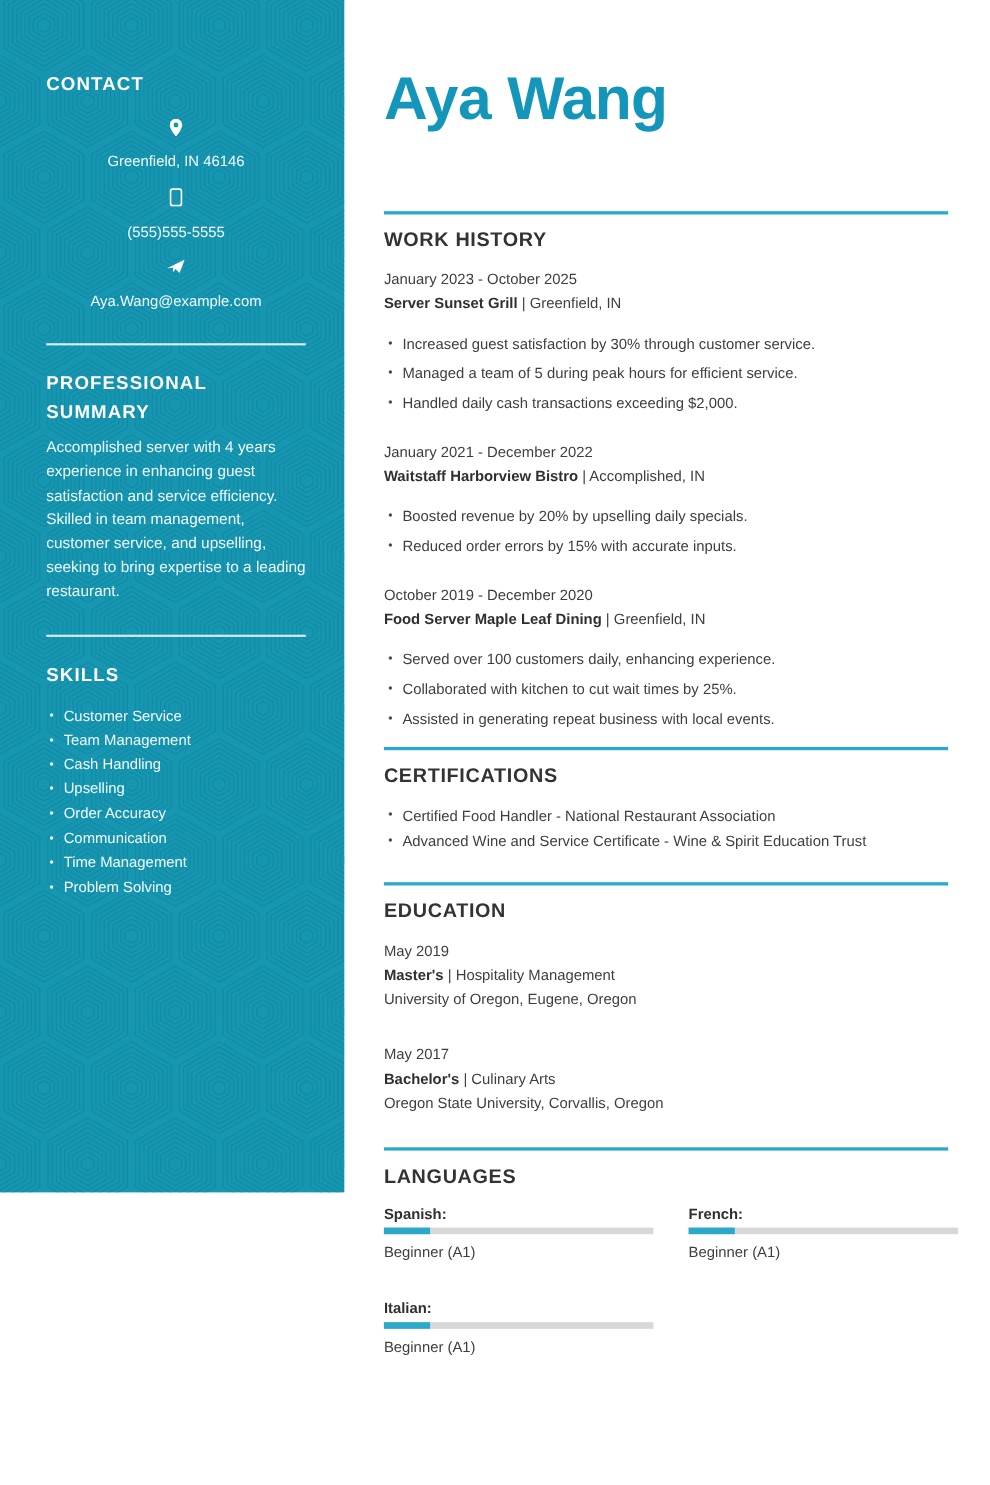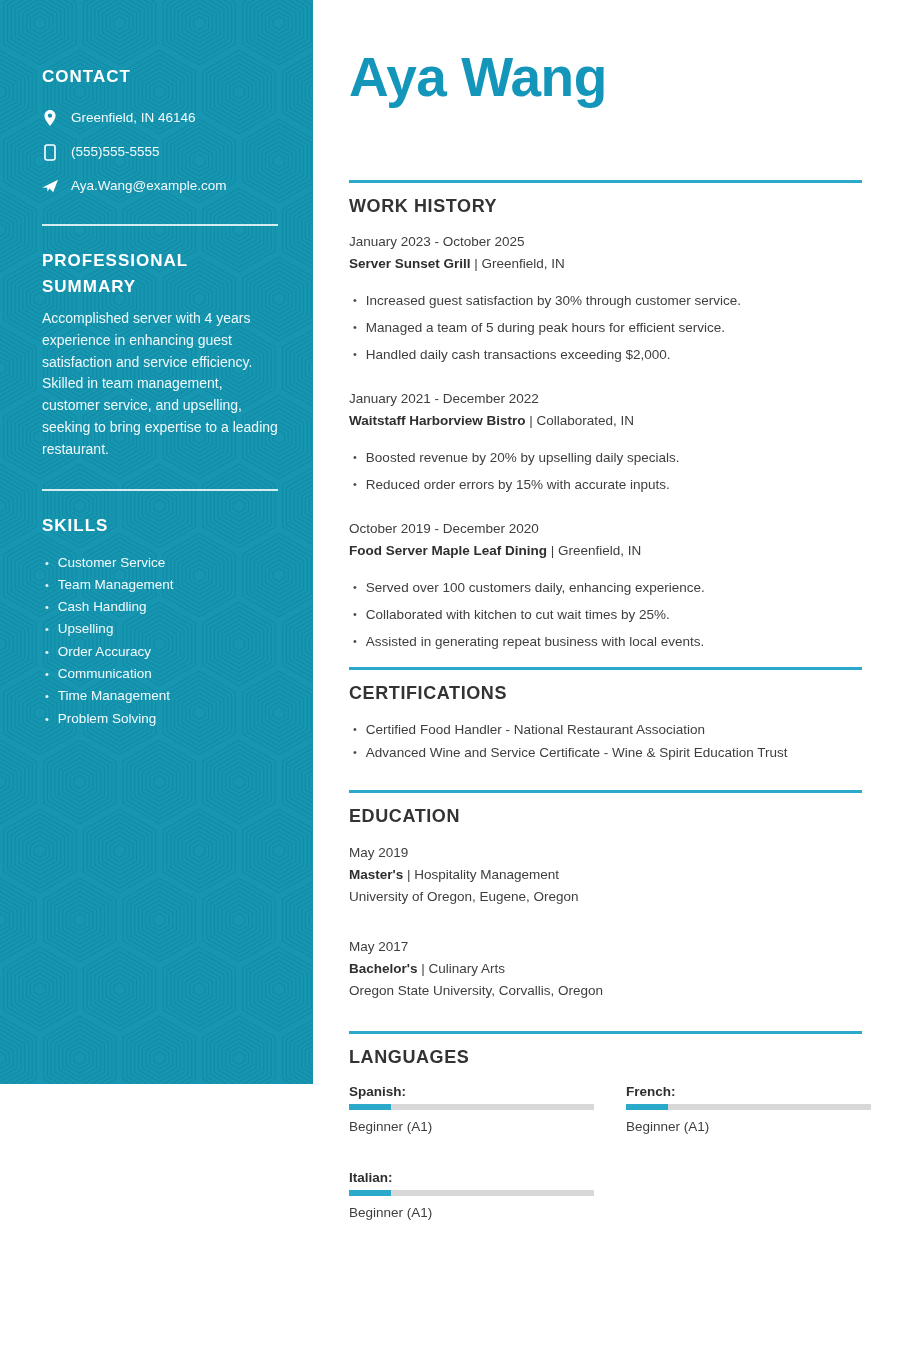--- a/index.html
+++ b/index.html
@@ -30,7 +30,7 @@
   .skill{font-size:13.5px;line-height:22.3px;color:#f2fbfd;display:flex;}
   .skill::before{content:"•";font-size:11px;margin:0 9px 0 3px;color:#e8f7fa;}
   
-  .main{position:absolute;left:349px;top:4px;width:513px;}
+  .main{position:absolute;left:349px;top:16px;width:513px;}
   .name{margin:44px 0 0;font-size:55px;line-height:58px;font-weight:bold;color:var(--accent);letter-spacing:-.5px;}
   section{display:block;}
   .rule{border:none;height:3px;background:var(--accent-line);margin:0;}

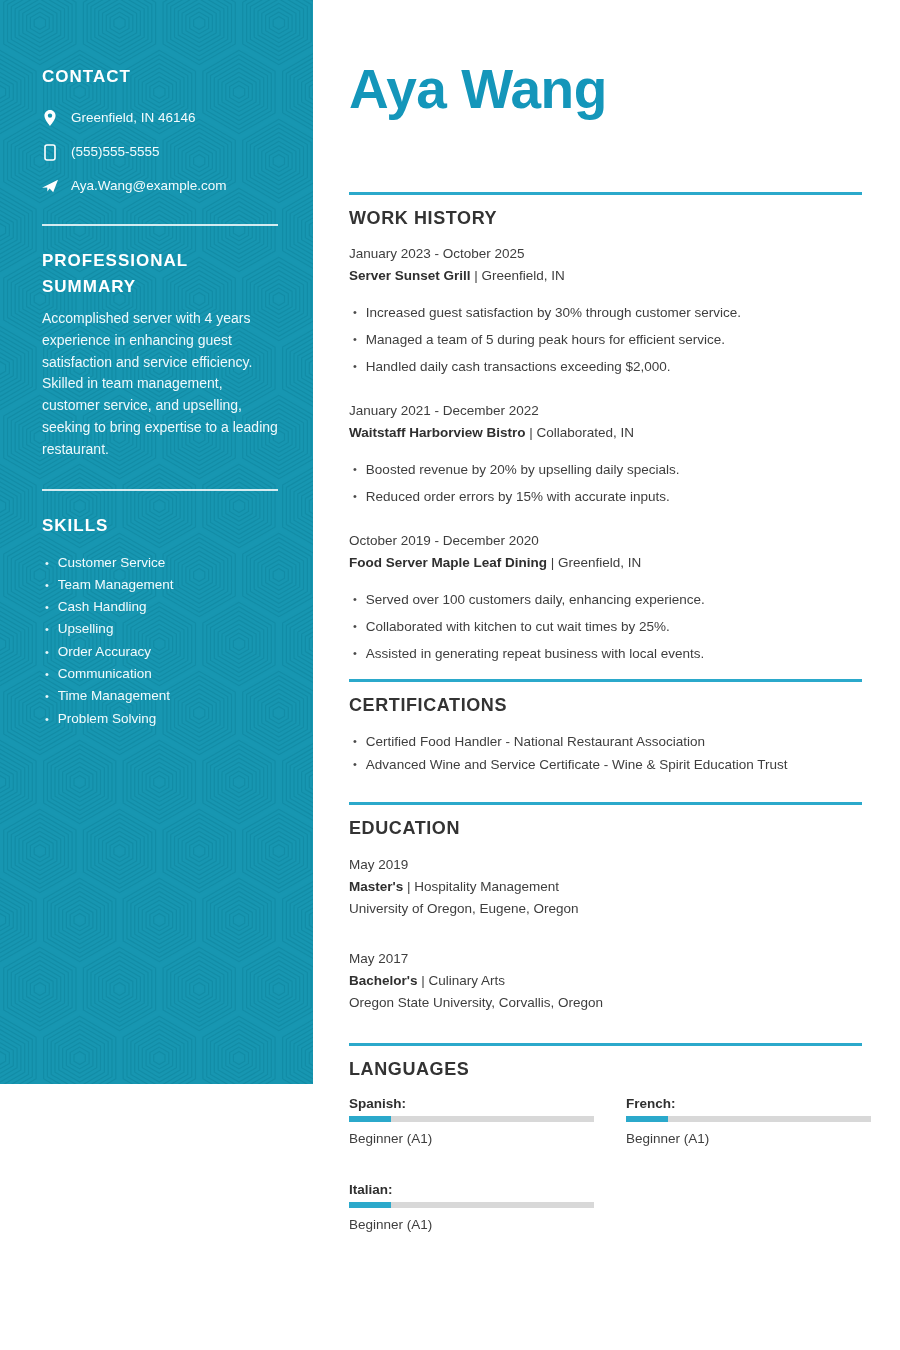--- a/index.html
+++ b/index.html
@@ -22,7 +22,7 @@
   .side-inner{position:relative;z-index:1;padding:64px 35px 0 42px;color:#ffffff;}
   .side-h{margin:0;font-size:17px;font-weight:bold;letter-spacing:1px;line-height:26px;color:#ffffff;}
   .contact-list{list-style:none;margin:18px 0 0;padding:0;}
-  .contact-item{display:flex;align-items:center;gap:13px;margin-bottom:14px;font-size:13.5px;line-height:20px;color:#f2fbfd;}
+  .contact-item{display:flex;align-items:center;gap:13px;margin-bottom:14px;font-size:13.5px;line-height:20px;color:#f2fbfd;flex-direction:column;}
   .cicon{width:16px;display:inline-flex;justify-content:center;flex:0 0 16px;}
   .side-divider{border:none;height:2px;background:rgba(255,255,255,.82);margin:28px 0 22px;}
   .summary-text{margin:8px 0 0;font-size:14px;line-height:21.8px;color:#eef9fc;}

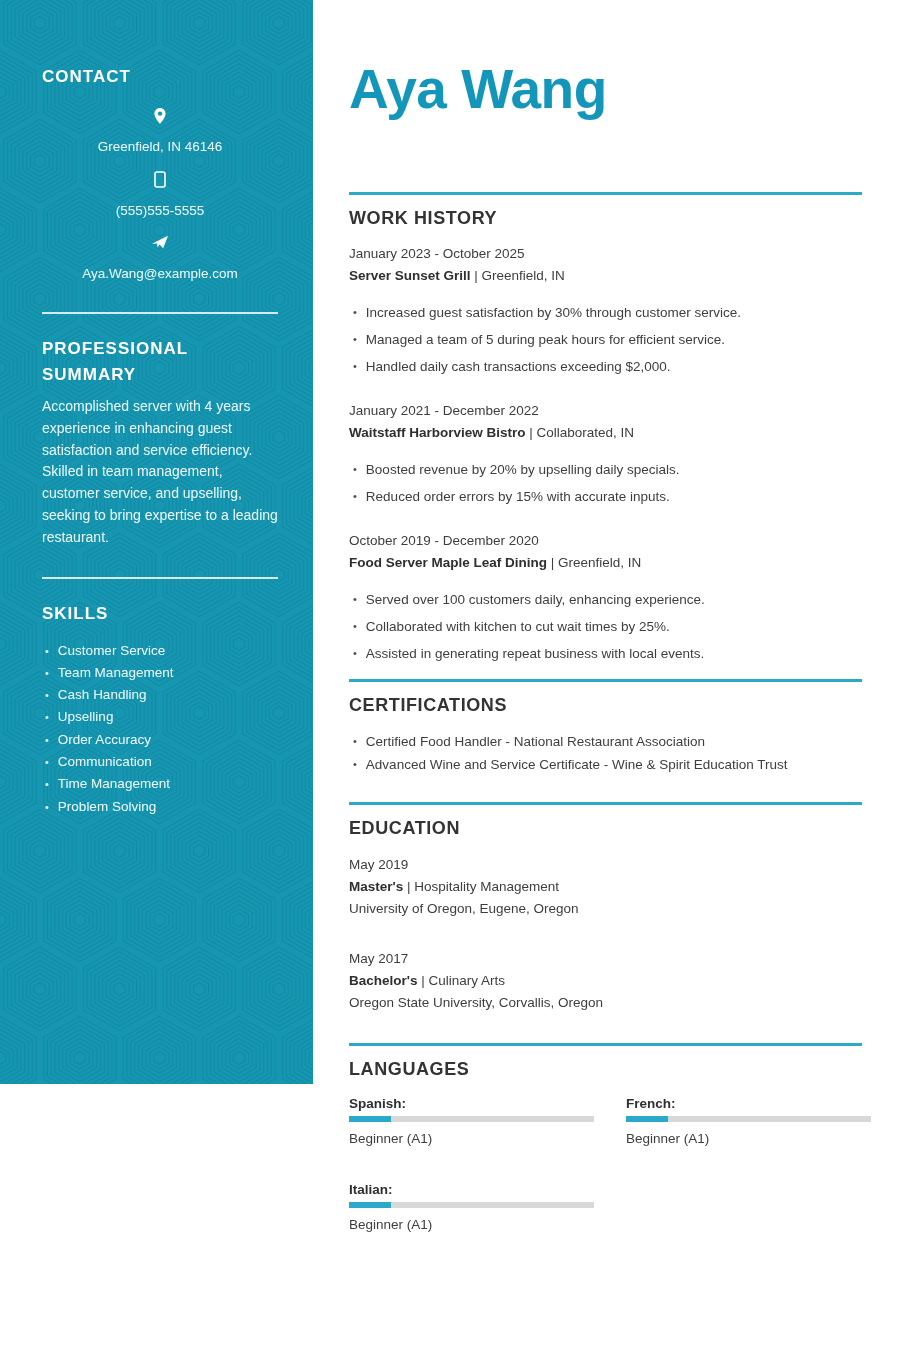--- a/index.html
+++ b/index.html
@@ -1263,7 +1263,7 @@
         </div>
         <div class="job">
           <div class="jdate">January 2021 - December 2022</div>
-          <div class="jtitle"><span class="b">Waitstaff Harborview Bistro</span><span class="loc"> | Collaborated, IN</span></div>
+          <div class="jtitle"><span class="b">Waitstaff Harborview Bistro</span><span class="loc"> | Accomplished, IN</span></div>
           <ul class="bullets wb">
             <li class="bullet">Boosted revenue by 20% by upselling daily specials.</li>
             <li class="bullet">Reduced order errors by 15% with accurate inputs.</li>

